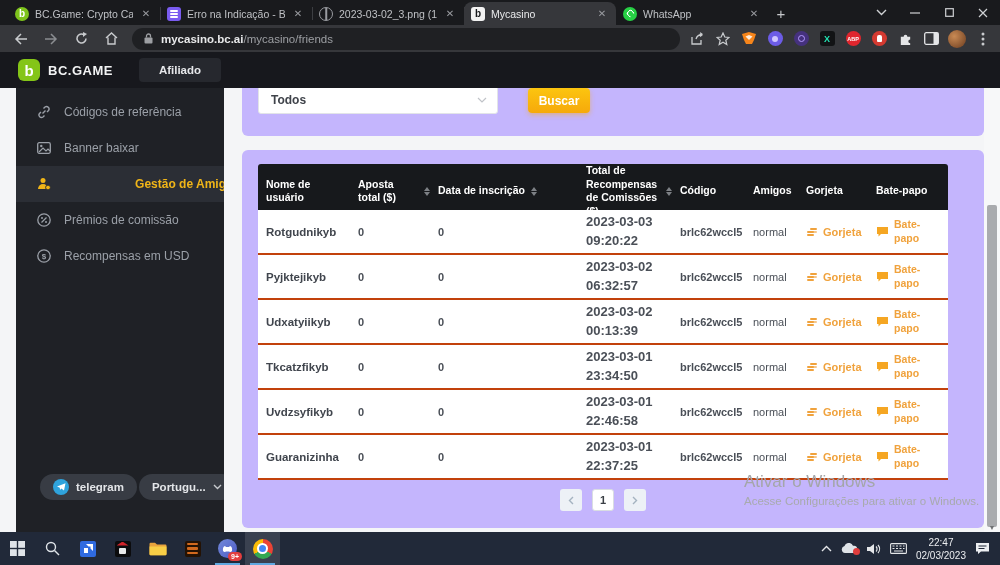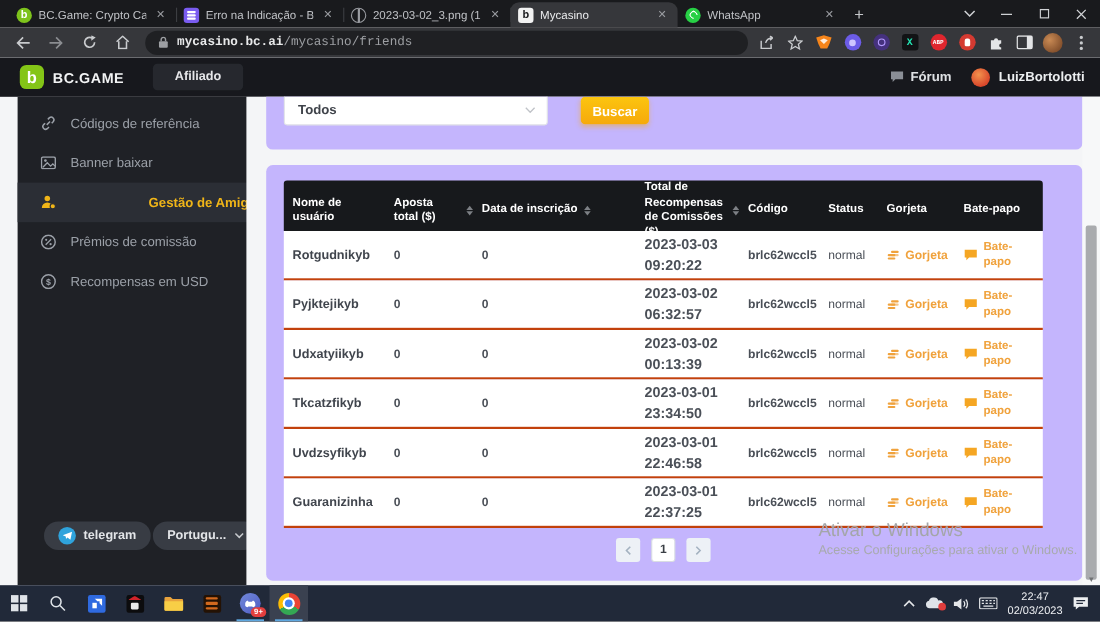--- a/index.html
+++ b/index.html
@@ -30,7 +30,7 @@
   .winbtn { width:34px; height:25px; display:flex; align-items:center; justify-content:center; color:#cfd1d4; }
 
   
-  .toolbar { position:absolute; left:0; top:25px; width:1000px; height:27px; background:#36373b; display:flex; align-items:center; padding:0 8px; gap:4px;font-family:Liberation Mono, monospace; }
+  .toolbar { position:absolute; left:0; top:25px; width:1000px; height:27px; background:#36373b; display:flex; align-items:center; padding:0 8px; gap:4px; }
   .navbtn { width:26px; height:24px; display:flex; align-items:center; justify-content:center; color:#c9cbce; flex:0 0 auto; }
   .omnibox { width:560px; height:22px; background:#1f2023; border-radius:11px; display:flex; align-items:center; padding:0 12px; gap:8px; margin:0 4px; }
   .omni-url { font-size:11.5px; color:#9d9fa3; white-space:nowrap; overflow:hidden; }

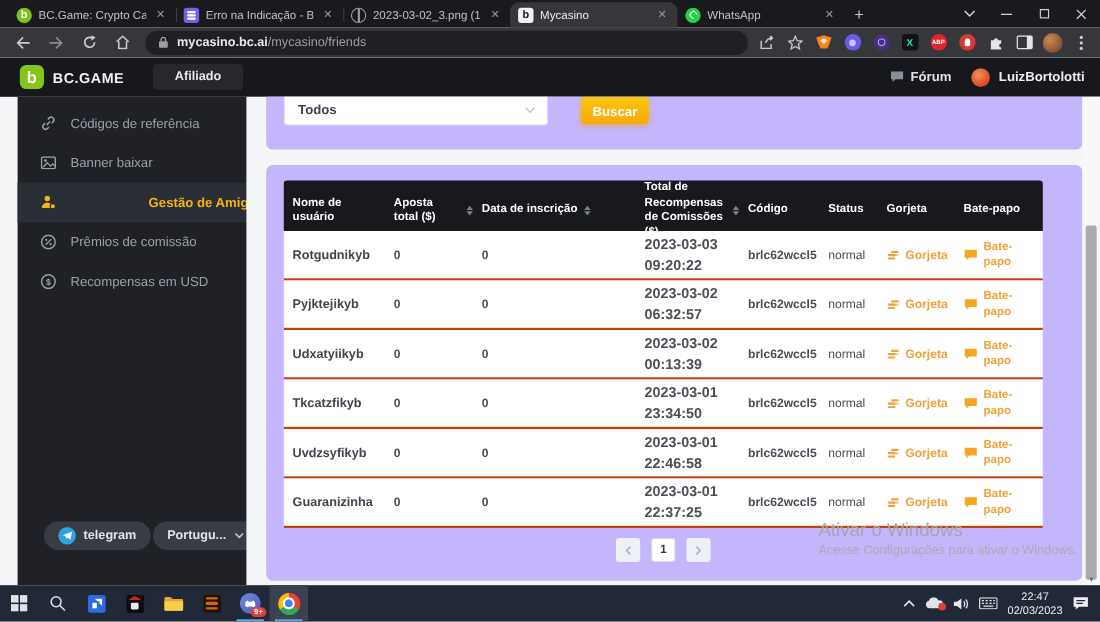--- a/index.html
+++ b/index.html
@@ -284,16 +284,6 @@
       <div class="brand-logo">b</div>
       <span class="brand-name">BC.GAME</span>
       <button class="afiliado-btn">Afiliado</button>
-      <div class="sh-right">
-        <span class="forum-link">
-          <svg width="13" height="12" viewBox="0 0 13 12">
-              <path d="M1 1 H12 V8 H5 L2.5 10.5 V8 H1 Z" fill="#8a8e96"></path>
-            </svg>
-          <span>Fórum</span>
-        </span>
-        <span class="avatar-user"></span>
-        <span class="username">LuizBortolotti</span>
-      </div>
     </div>
 
     <div class="sidebar">

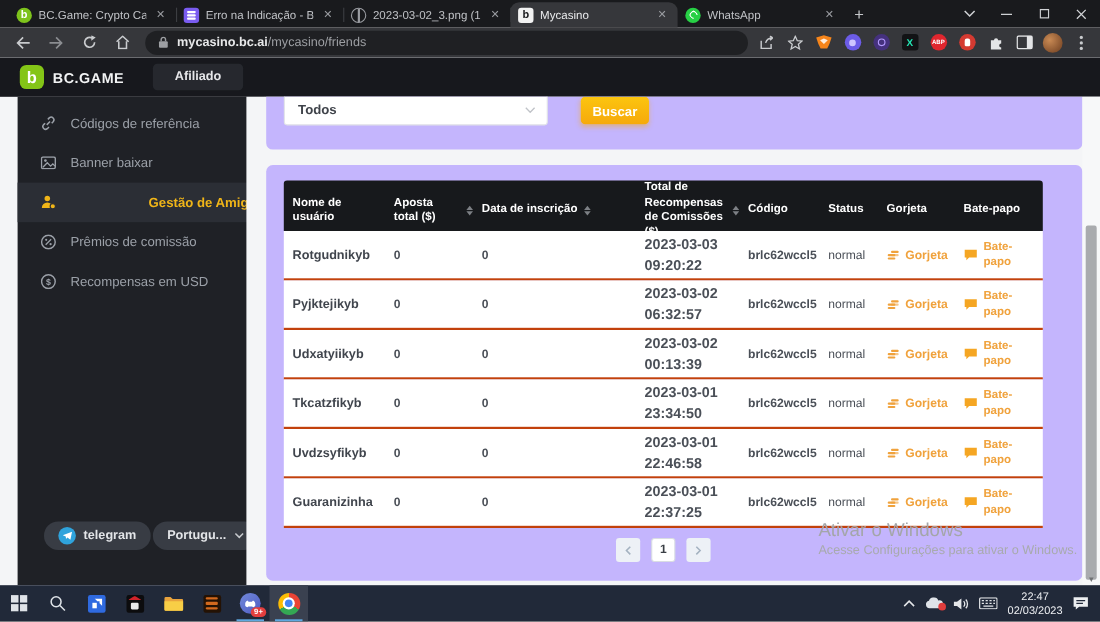--- a/index.html
+++ b/index.html
@@ -398,7 +398,7 @@
                 <span>Código</span>
               </div>
             <div class="th">
-                <span>Status</span>
+                <span>Amigos</span>
               </div>
             <div class="th">
                 <span>Gorjeta</span>

